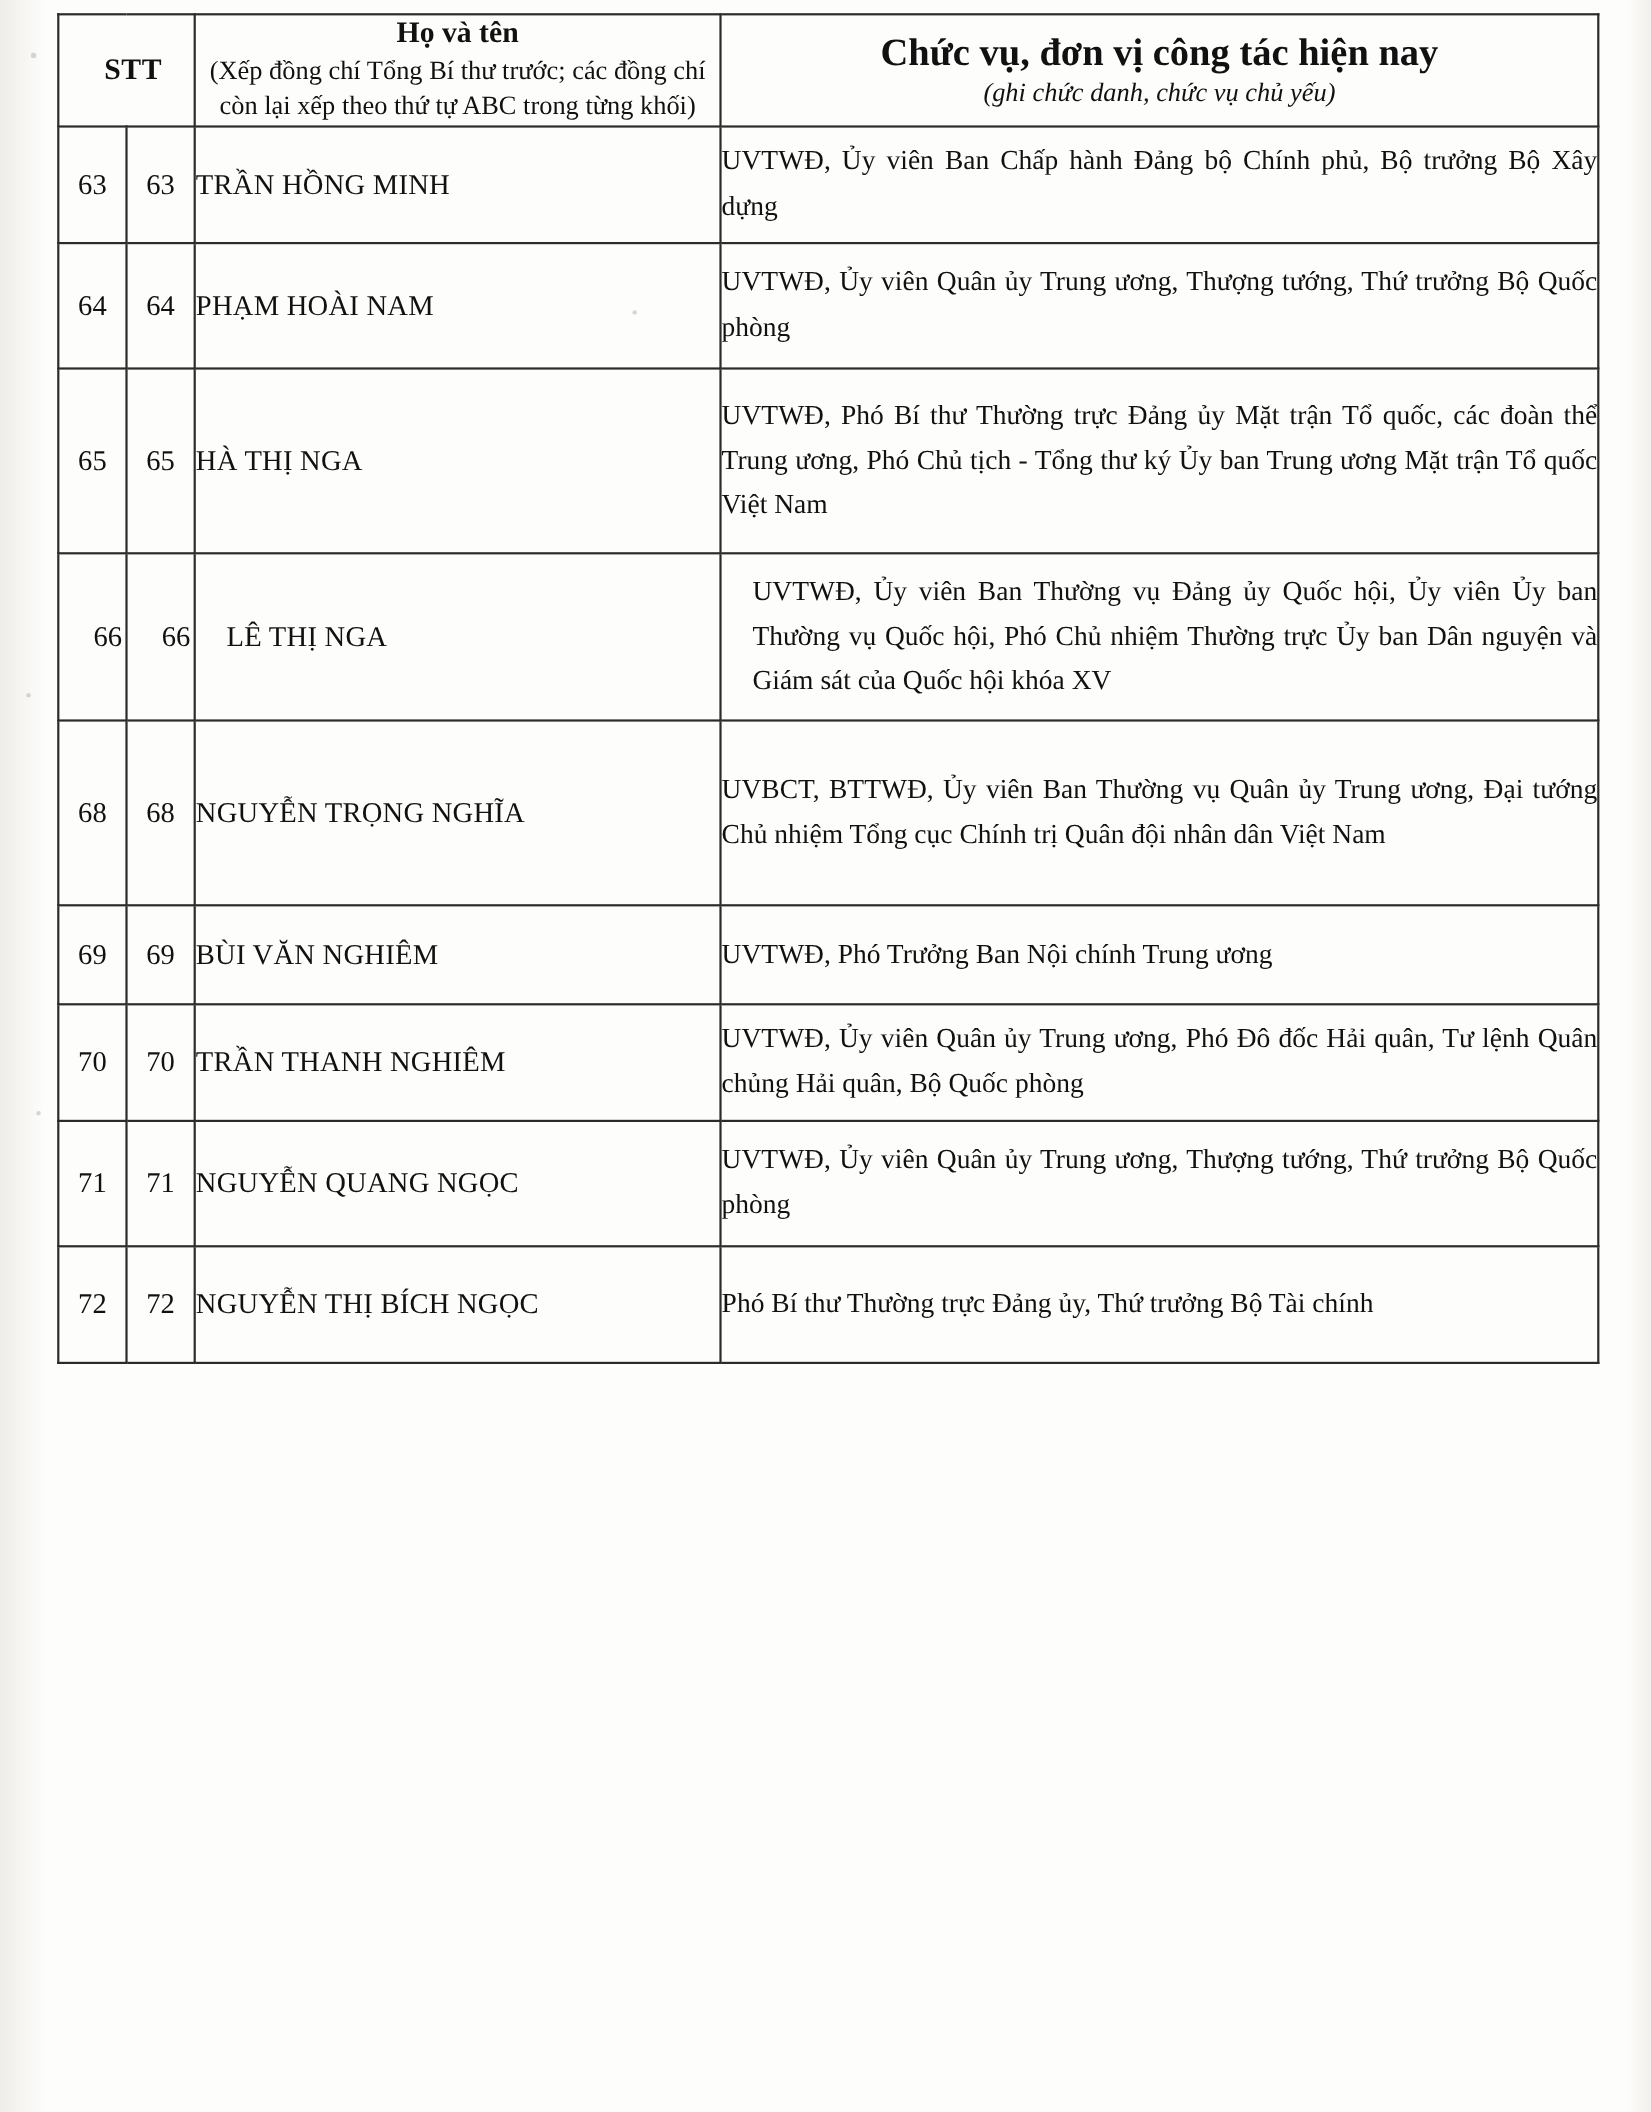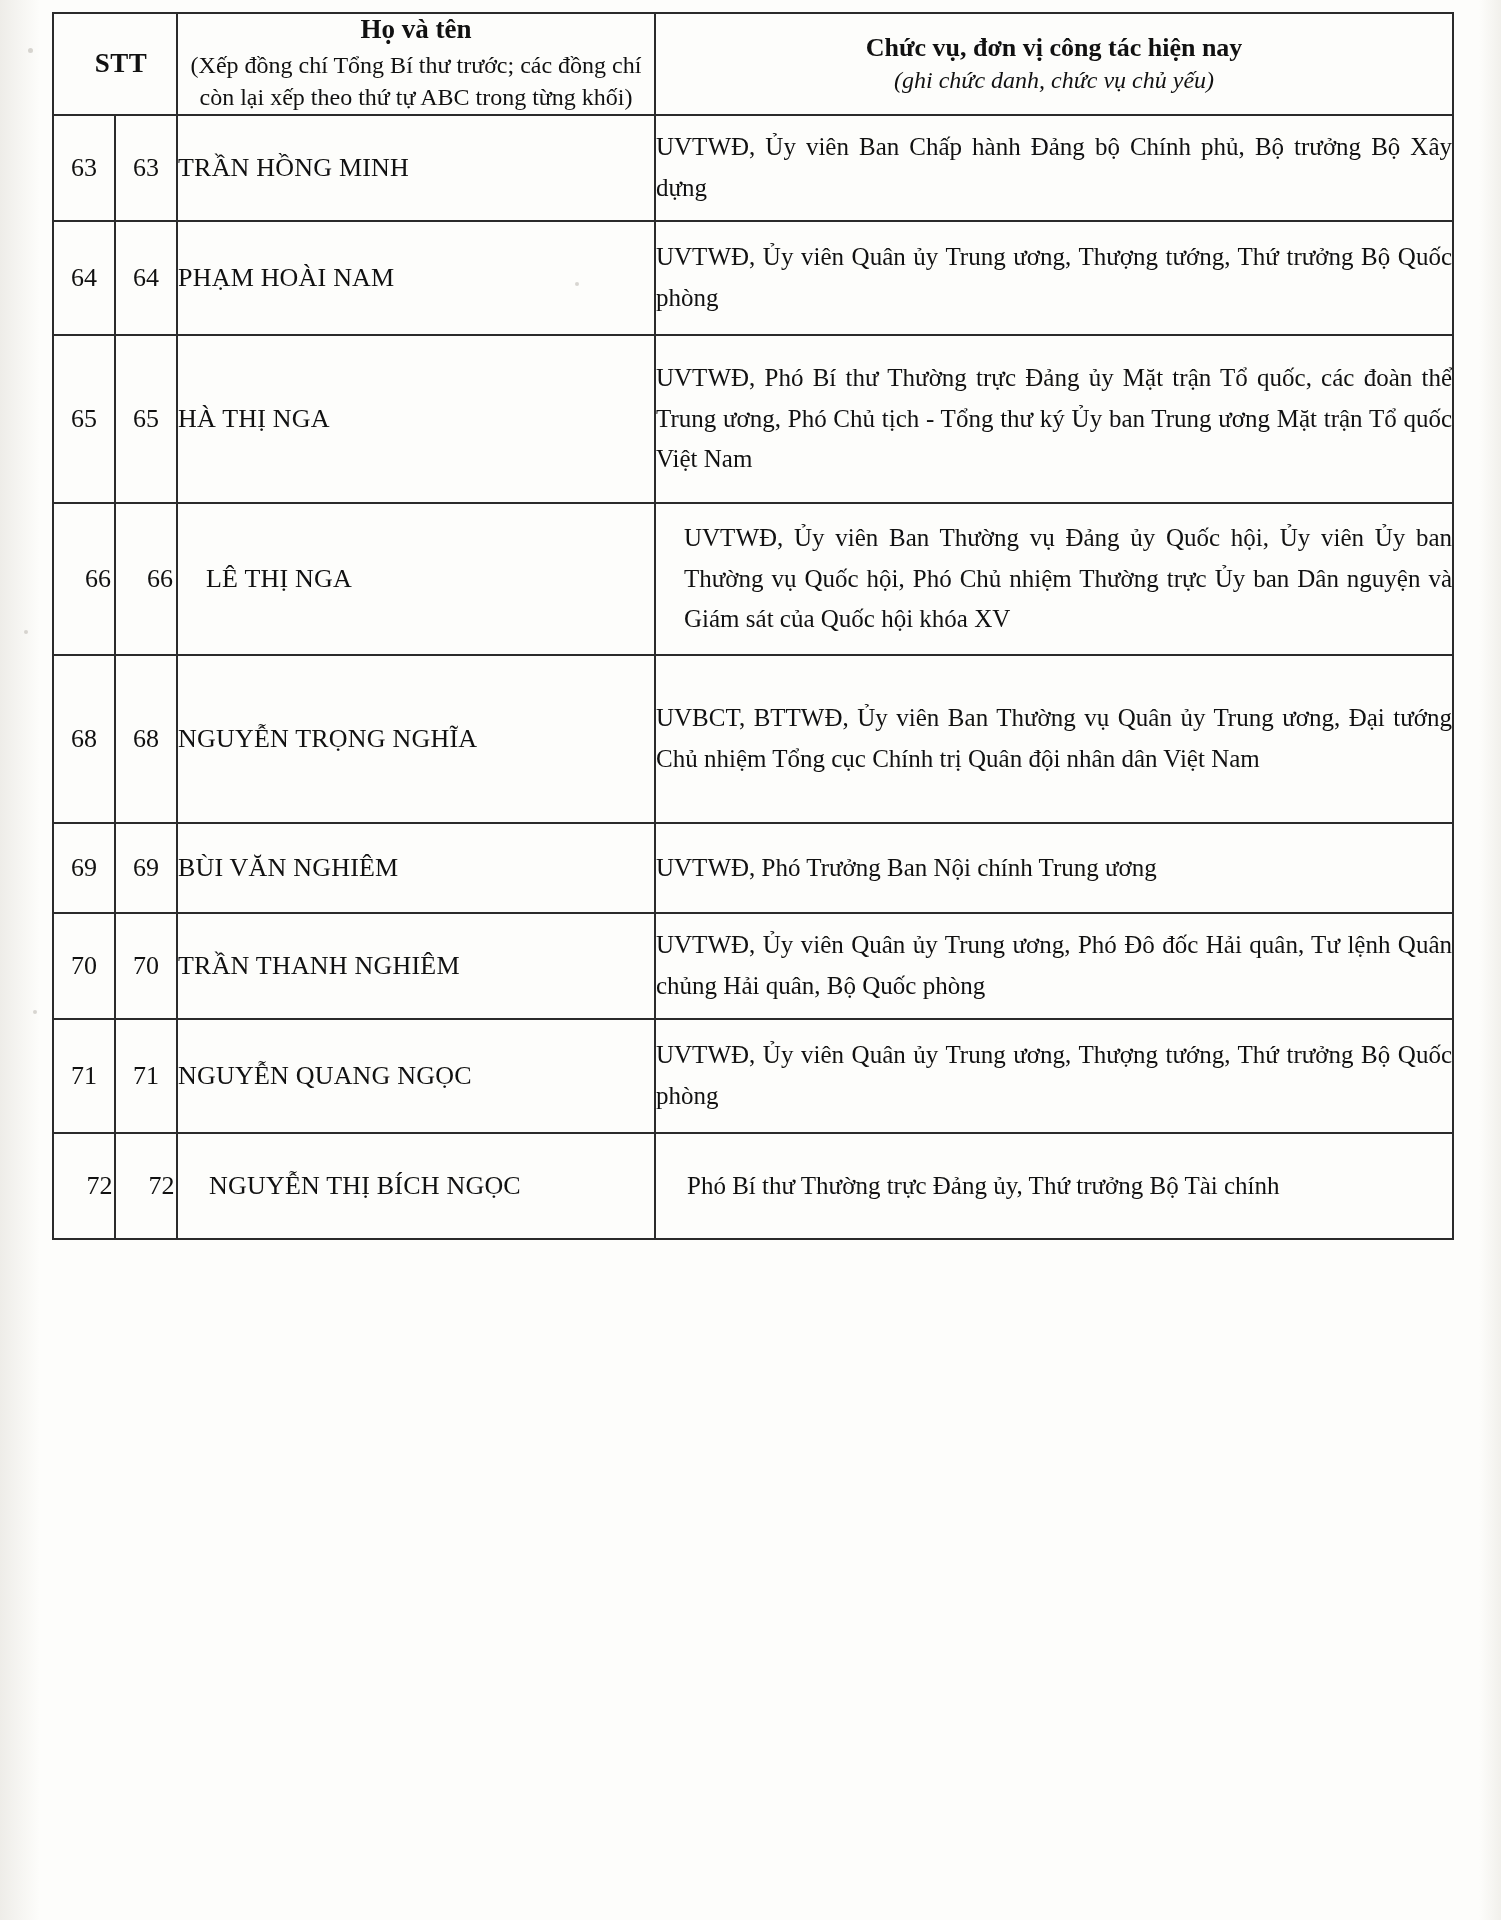--- a/index.html
+++ b/index.html
@@ -84,7 +84,7 @@
     font-weight: normal;
   }
   .hdr-pos-main {
-    font-size: 26px;
+    font-size: 35px;
     font-weight: bold;
     margin-bottom: 4px;
   }

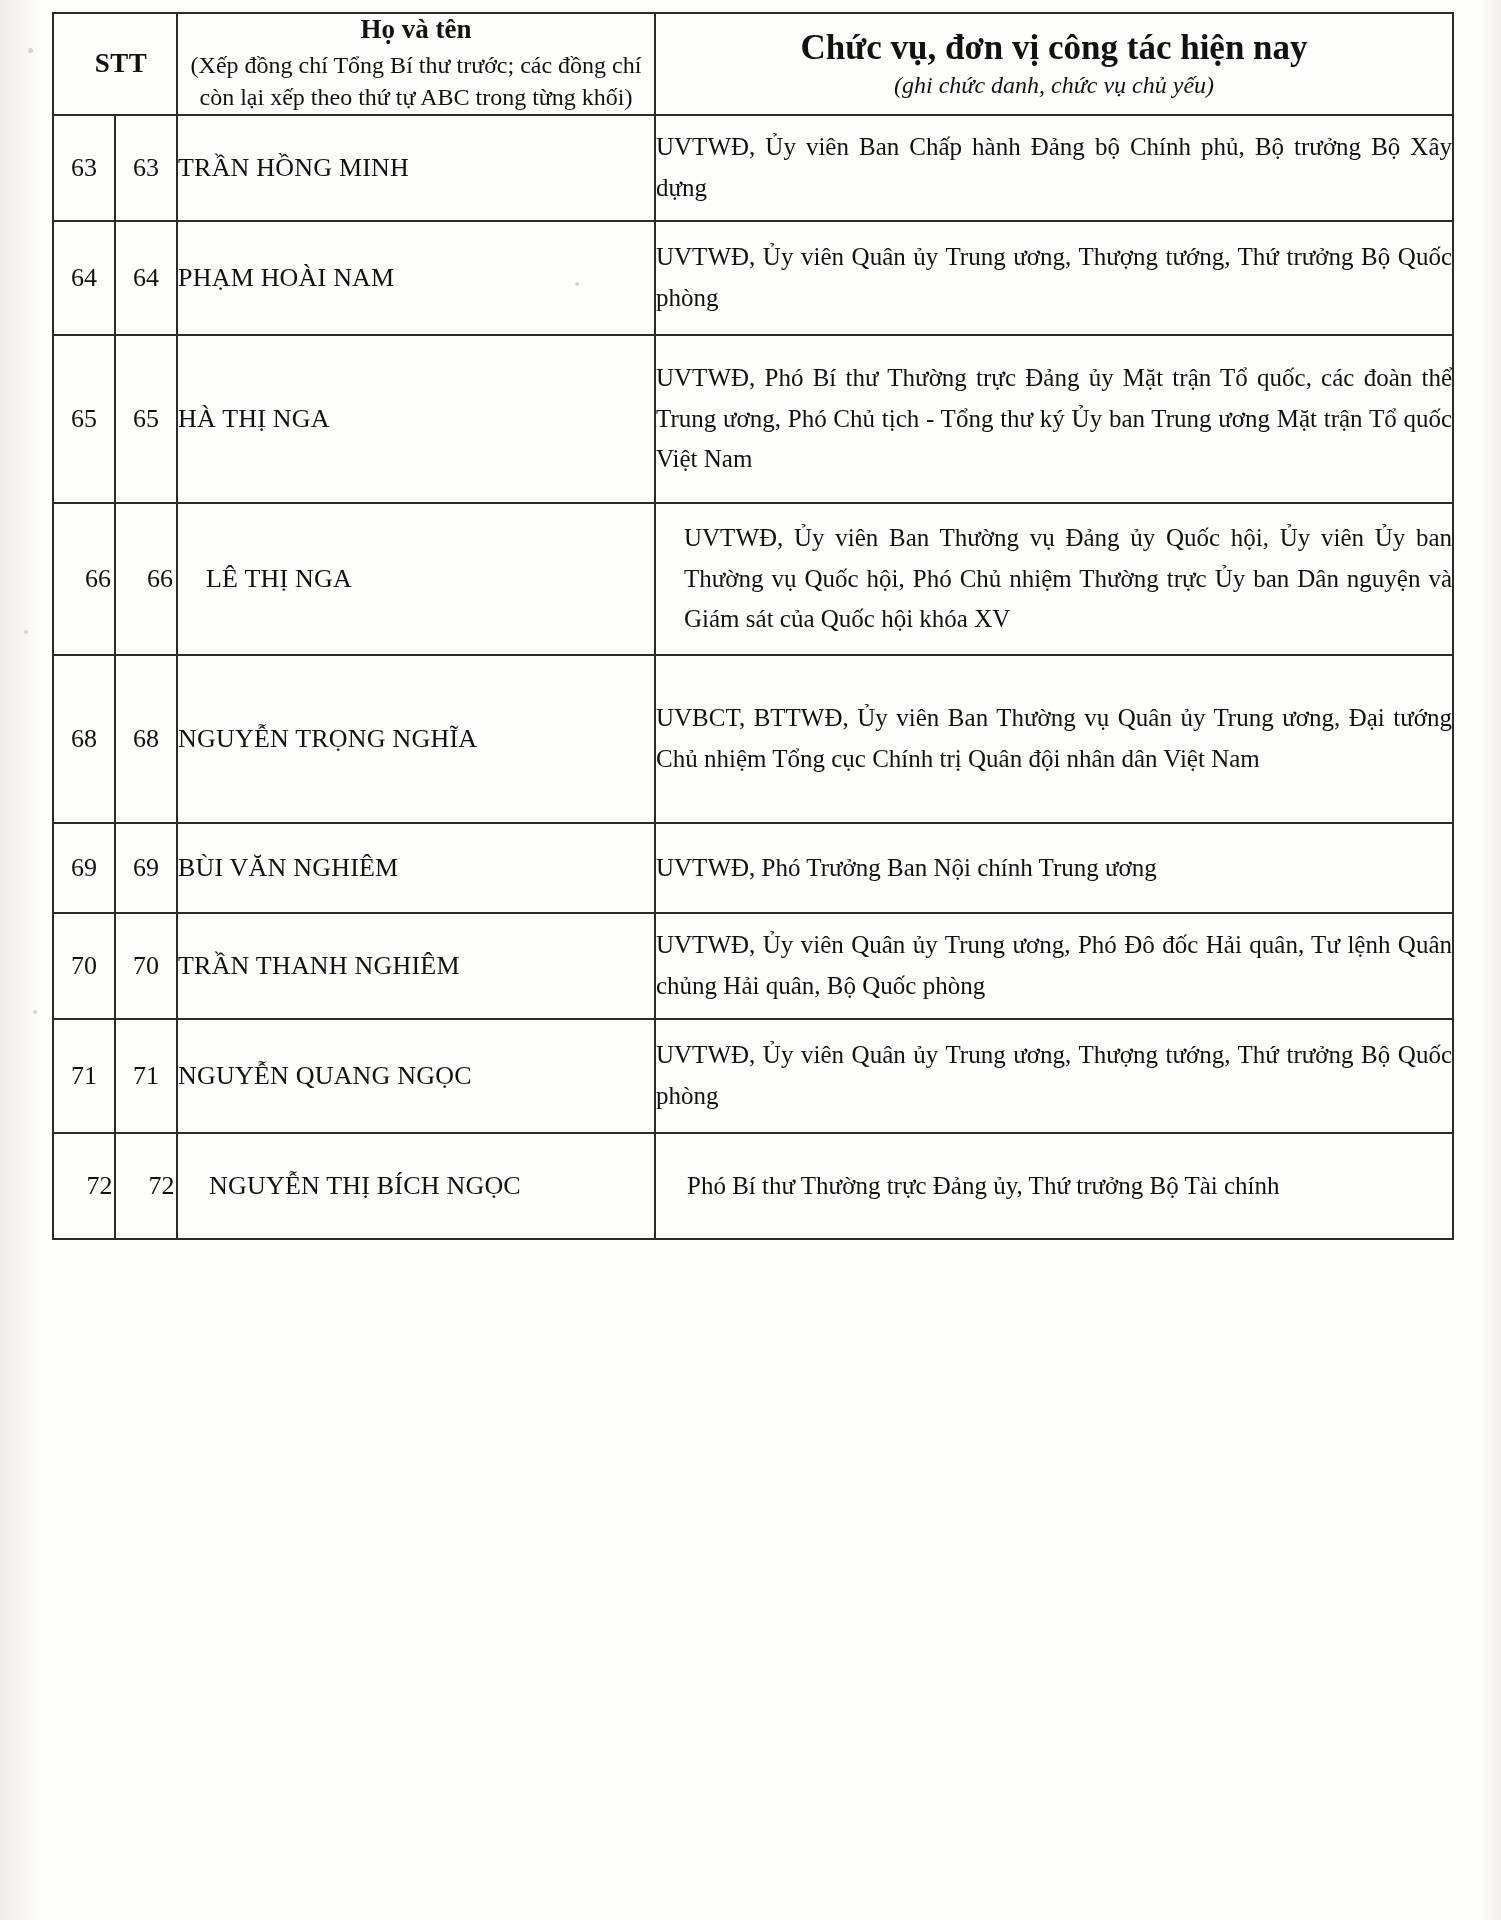--- a/index.html
+++ b/index.html
@@ -122,7 +122,7 @@
   tr.r-h7 td { height: 88px; }
   tr.r-h8 td { height: 104px; }
   tr.r-h9 td { height: 112px; }
-  tr.r-h10 td { height: 104px; padding-left: 31px; }
+  tr.r-h10 td { height: 104px; }
 </style>
 </head>
 <body>

